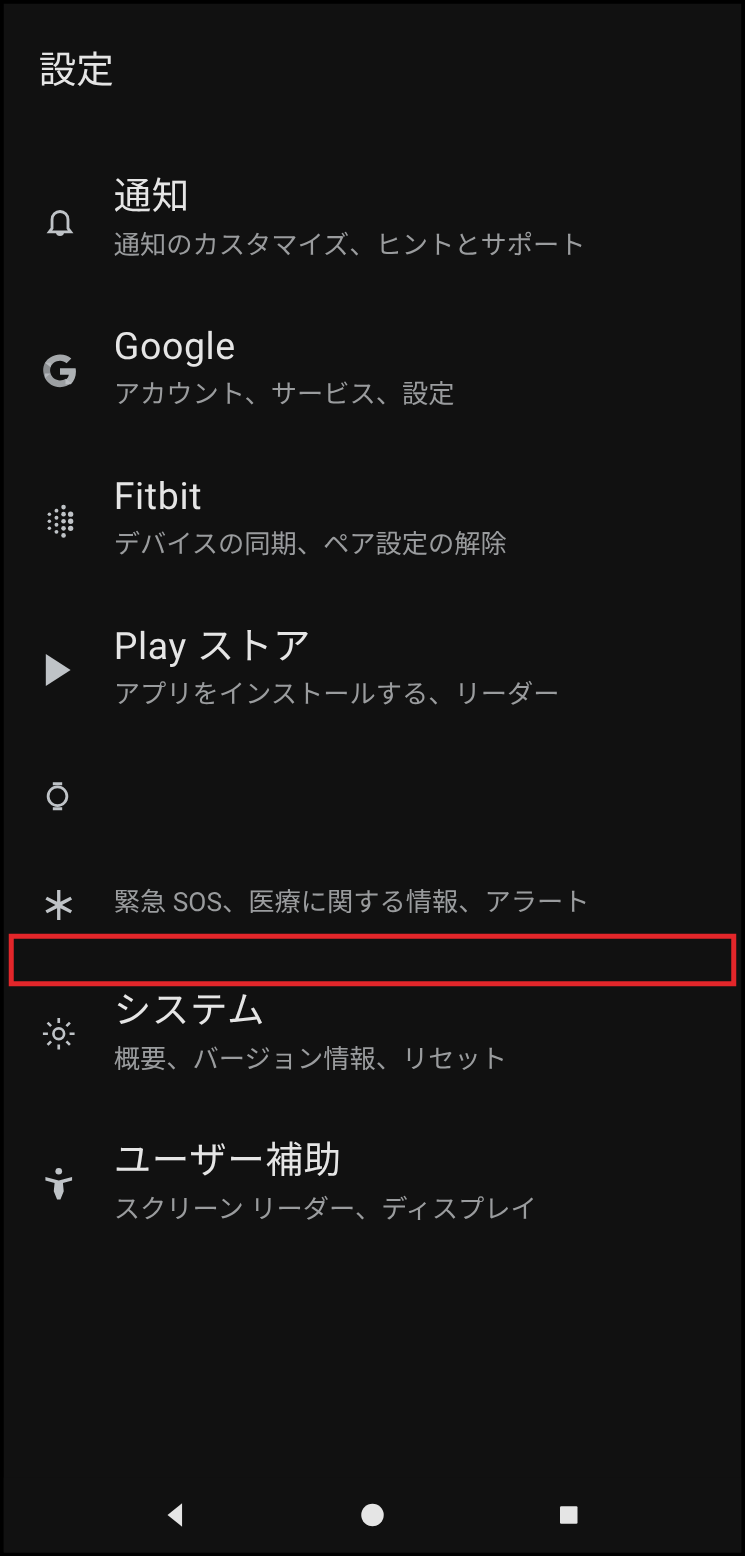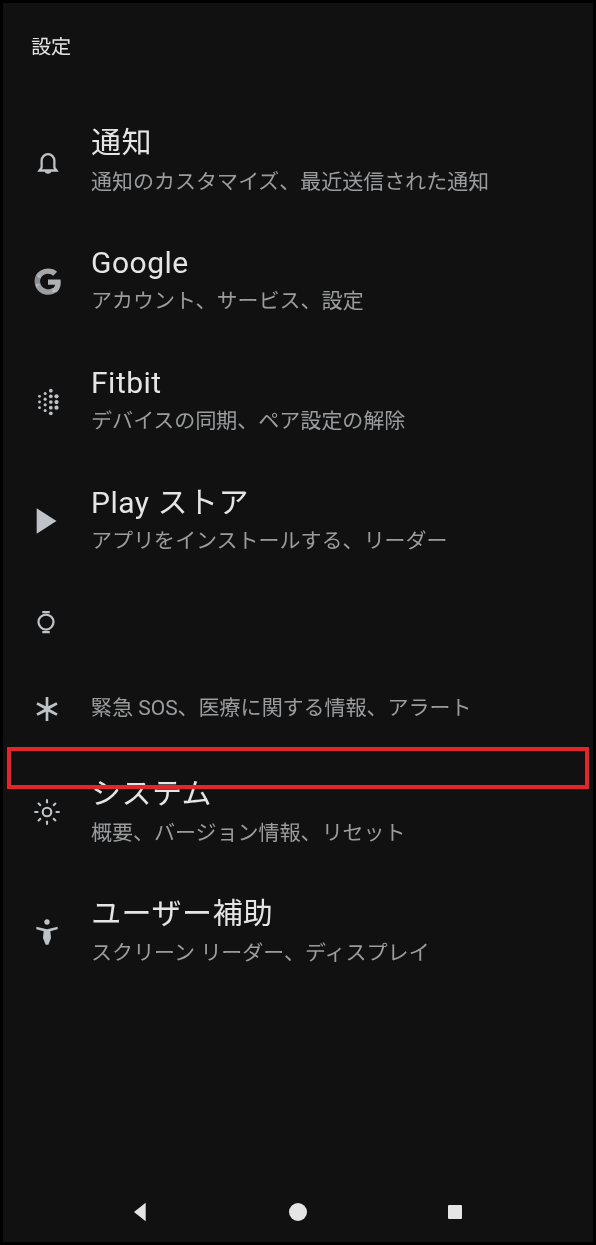--- a/index.html
+++ b/index.html
@@ -28,7 +28,7 @@
     overflow: hidden;
   }
   .page-title {
-    font-size: 20px;
+    font-size: 30px;
     color: #e5e5e5;
     padding: 0 28px 40px 28px;
   }

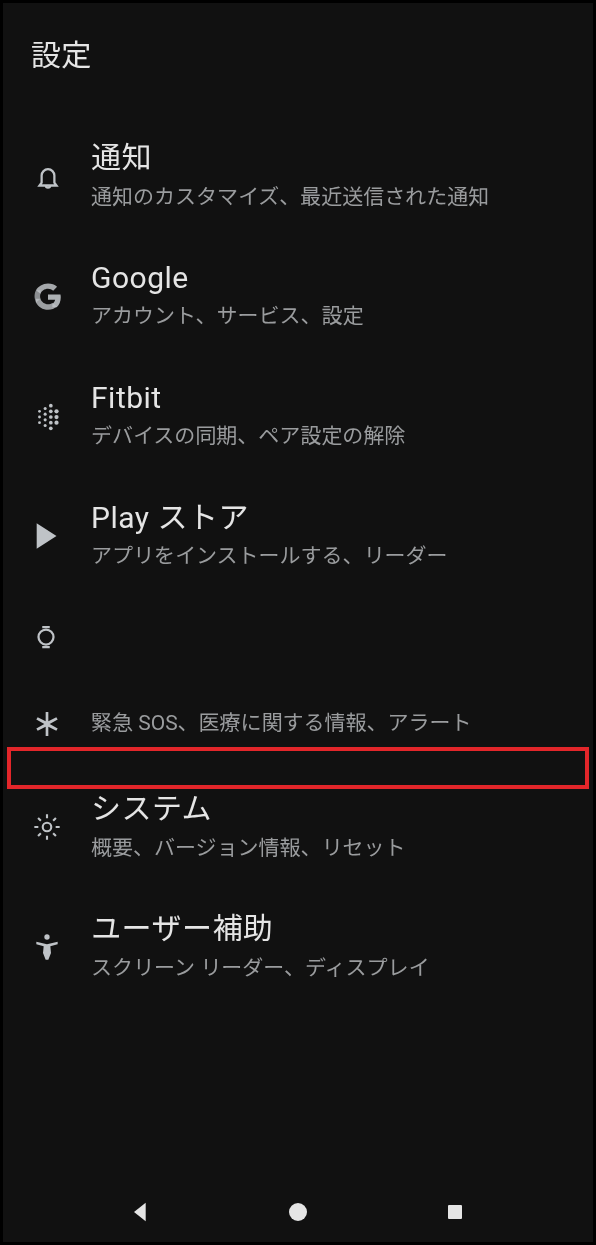--- a/index.html
+++ b/index.html
@@ -122,7 +122,7 @@
       </div>
       <div class="label-col">
         <div class="item-title">通知</div>
-        <div class="item-sub">通知のカスタマイズ、最近送信された通知</div>
+        <div class="item-sub">通知のカスタマイズ、ヒントとサポート</div>
       </div>
     </div>
 

